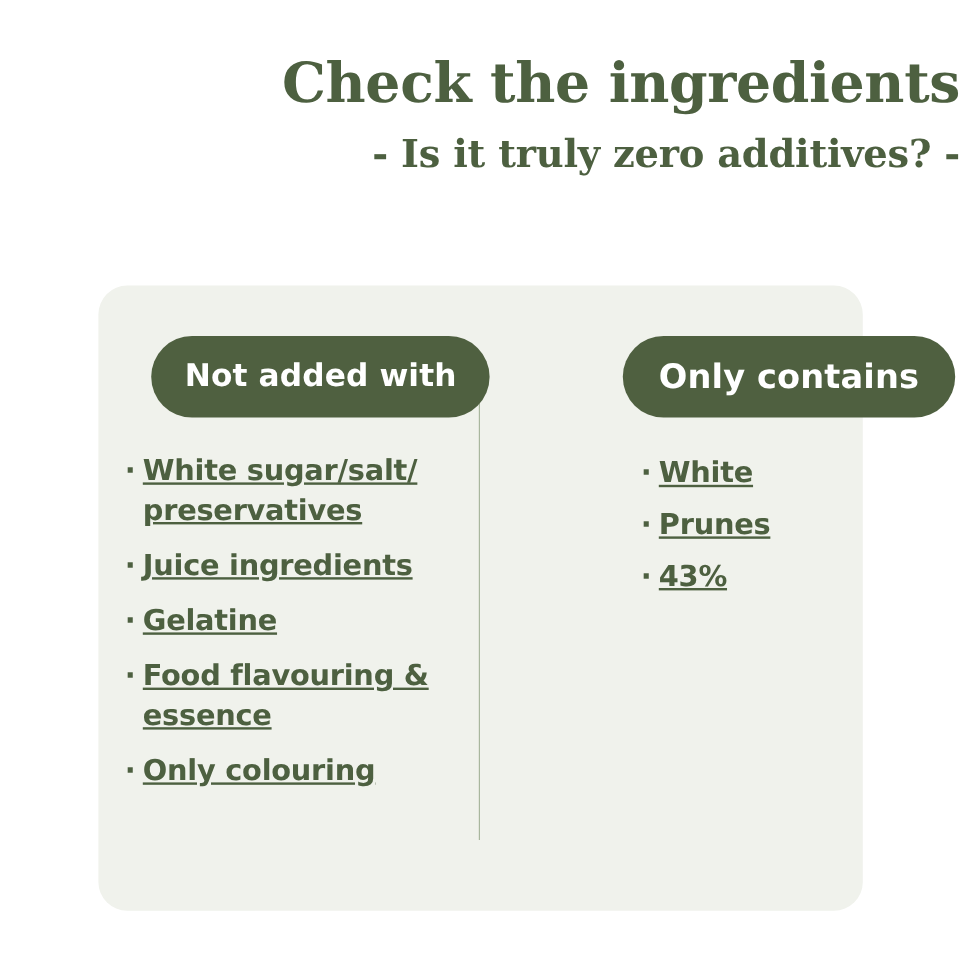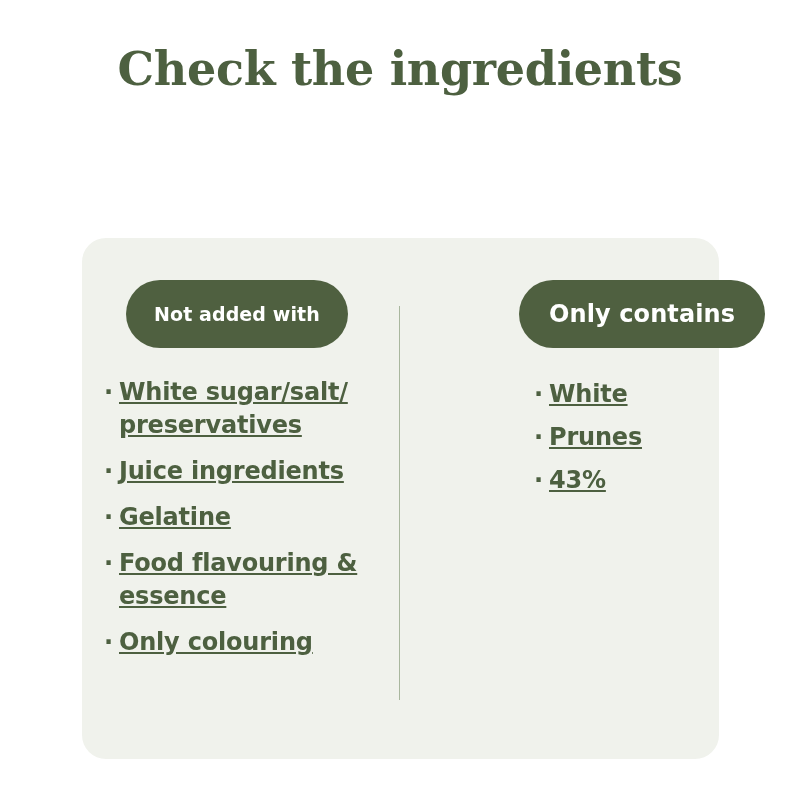--- a/index.html
+++ b/index.html
@@ -28,7 +28,7 @@
     left: 0;
     top: 42px;
     width: 800px;
-    text-align: center;
+    text-align: right;
   }
   .heading-line {
     font-family: "DejaVu Serif", "Liberation Serif", serif;

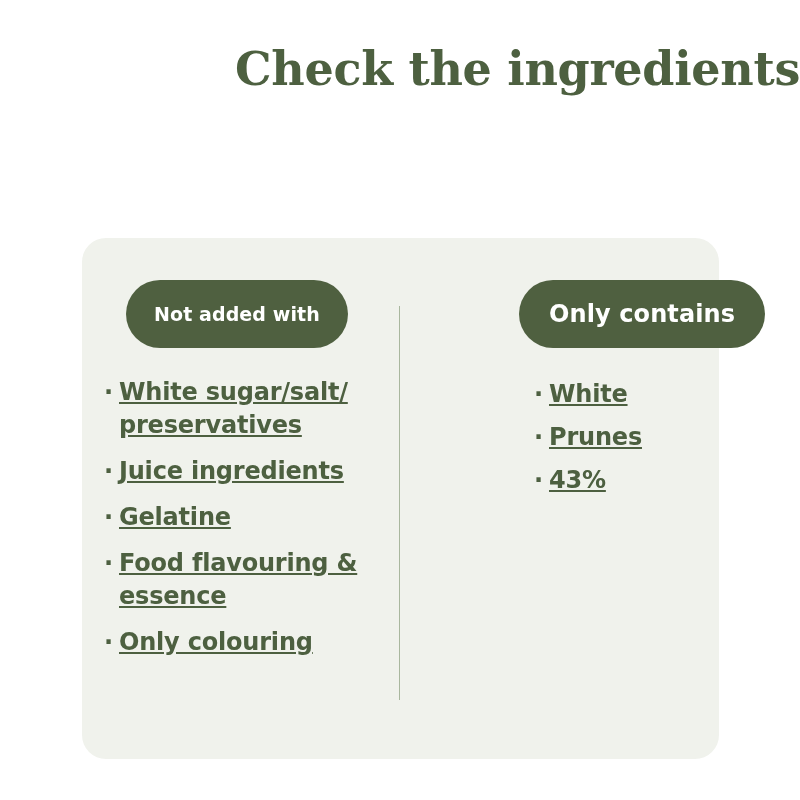--- a/index.html
+++ b/index.html
@@ -158,6 +158,7 @@
 
   <div class="heading">
     <div class="heading-line">Check the ingredients</div>
+    <div class="subheading">- Is it truly zero additives? -</div>
   </div>
 
   <div class="card">

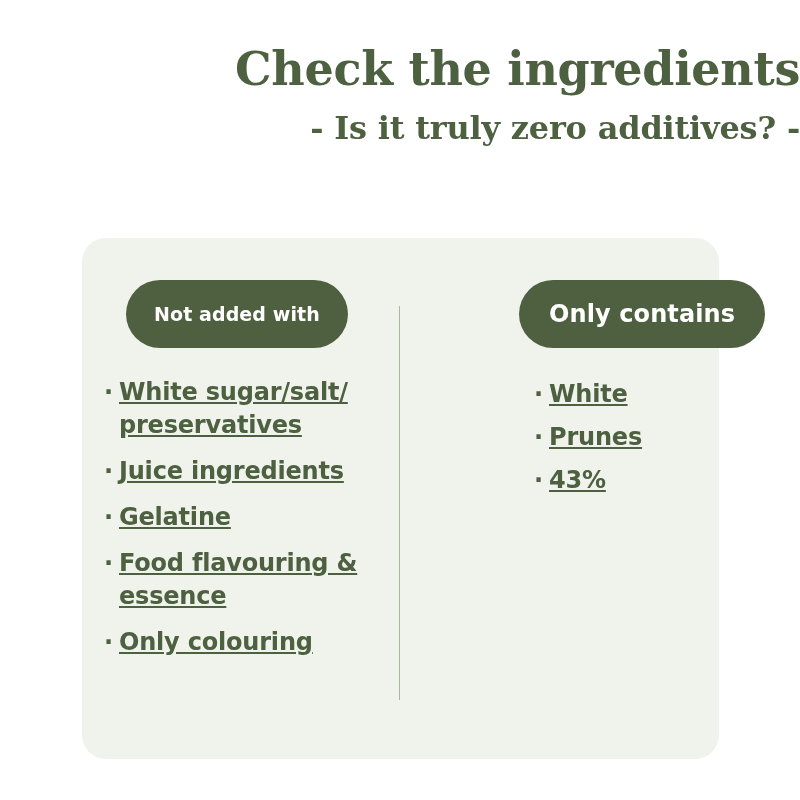--- a/index.html
+++ b/index.html
@@ -105,7 +105,7 @@
     height: 68px;
     line-height: 68px;
     padding: 0 28px;
-    font-size: 19px;
+    font-size: 26px;
   }
   .col-right .pill {
     position: absolute;

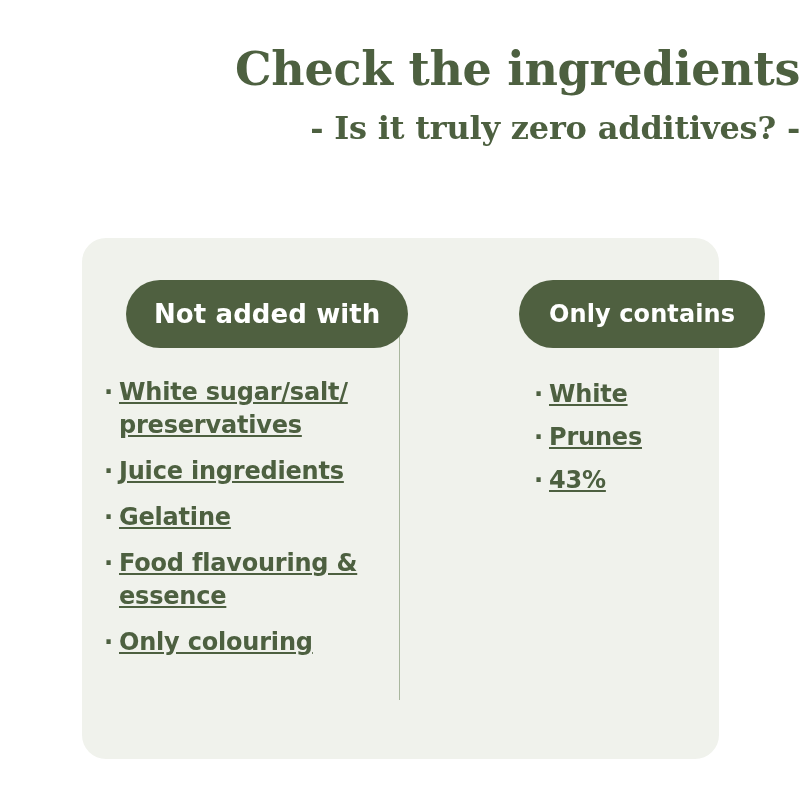--- a/index.html
+++ b/index.html
@@ -114,7 +114,7 @@
     height: 68px;
     line-height: 68px;
     padding: 0 30px;
-    font-size: 24px;
+    font-size: 28px;
   }
 
   .list {

